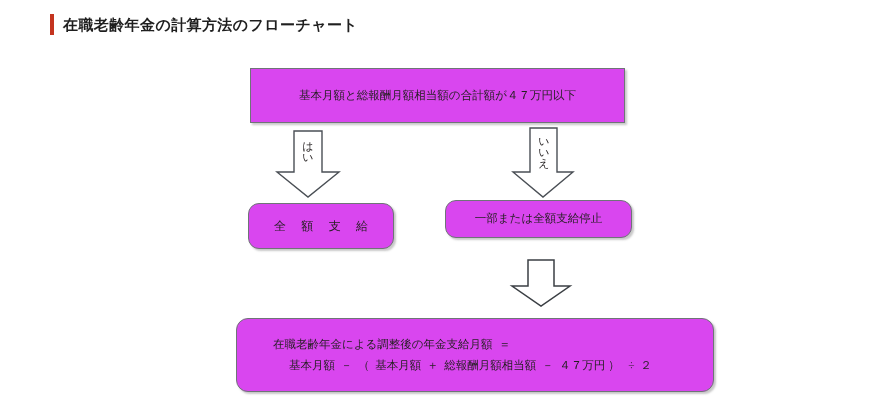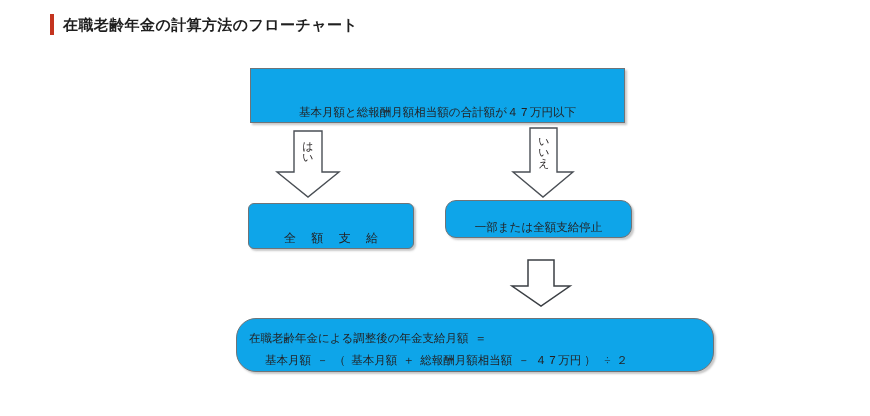--- a/index.html
+++ b/index.html
@@ -54,10 +54,10 @@
   .node {
     position: absolute;
     box-sizing: border-box;
-    background: #0ea5e9;
+    background: #d946ef;
     border: 1px solid #6f7478;
     display: flex;
-    align-items: flex-end;
+    align-items: center;
     justify-content: center;
     text-align: center;
     box-shadow: 2px 2px 2px rgba(110,110,110,0.38);

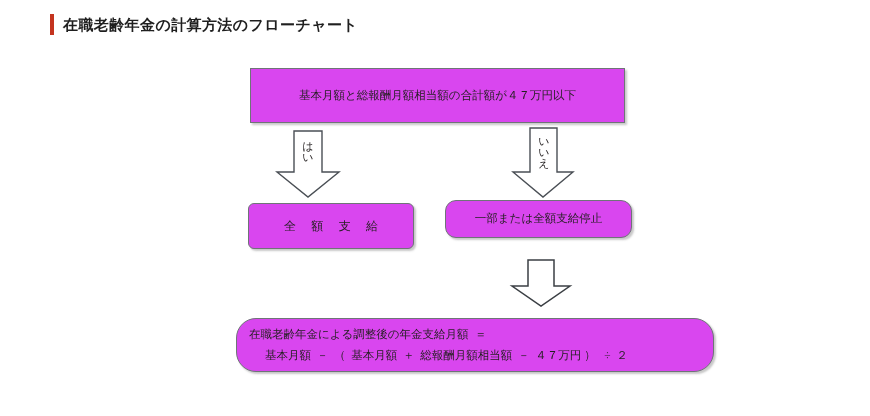--- a/index.html
+++ b/index.html
@@ -82,9 +82,9 @@
   #box-yes {
     left: 248px;
     top: 203px;
-    width: 166px;
+    width: 146px;
     height: 46px;
-    border-radius: 6px;
+    border-radius: 11px;
   }
   #box-yes .node-text {
     letter-spacing: 6px;

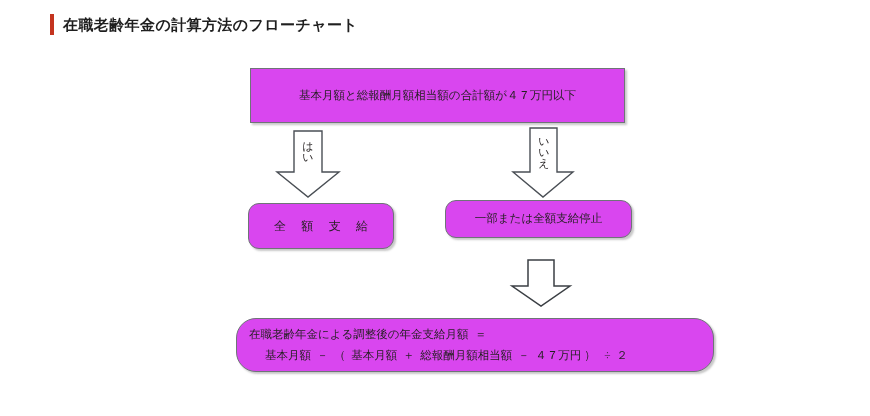--- a/index.html
+++ b/index.html
@@ -104,10 +104,10 @@
     left: 236px;
     top: 318px;
     width: 478px;
-    height: 54px;
-    border-radius: 20px;
+    height: 74px;
+    border-radius: 12px;
     justify-content: flex-start;
-    padding-left: 12px;
+    padding-left: 36px;
   }
   #box-formula .formula-lines {
     display: block;

